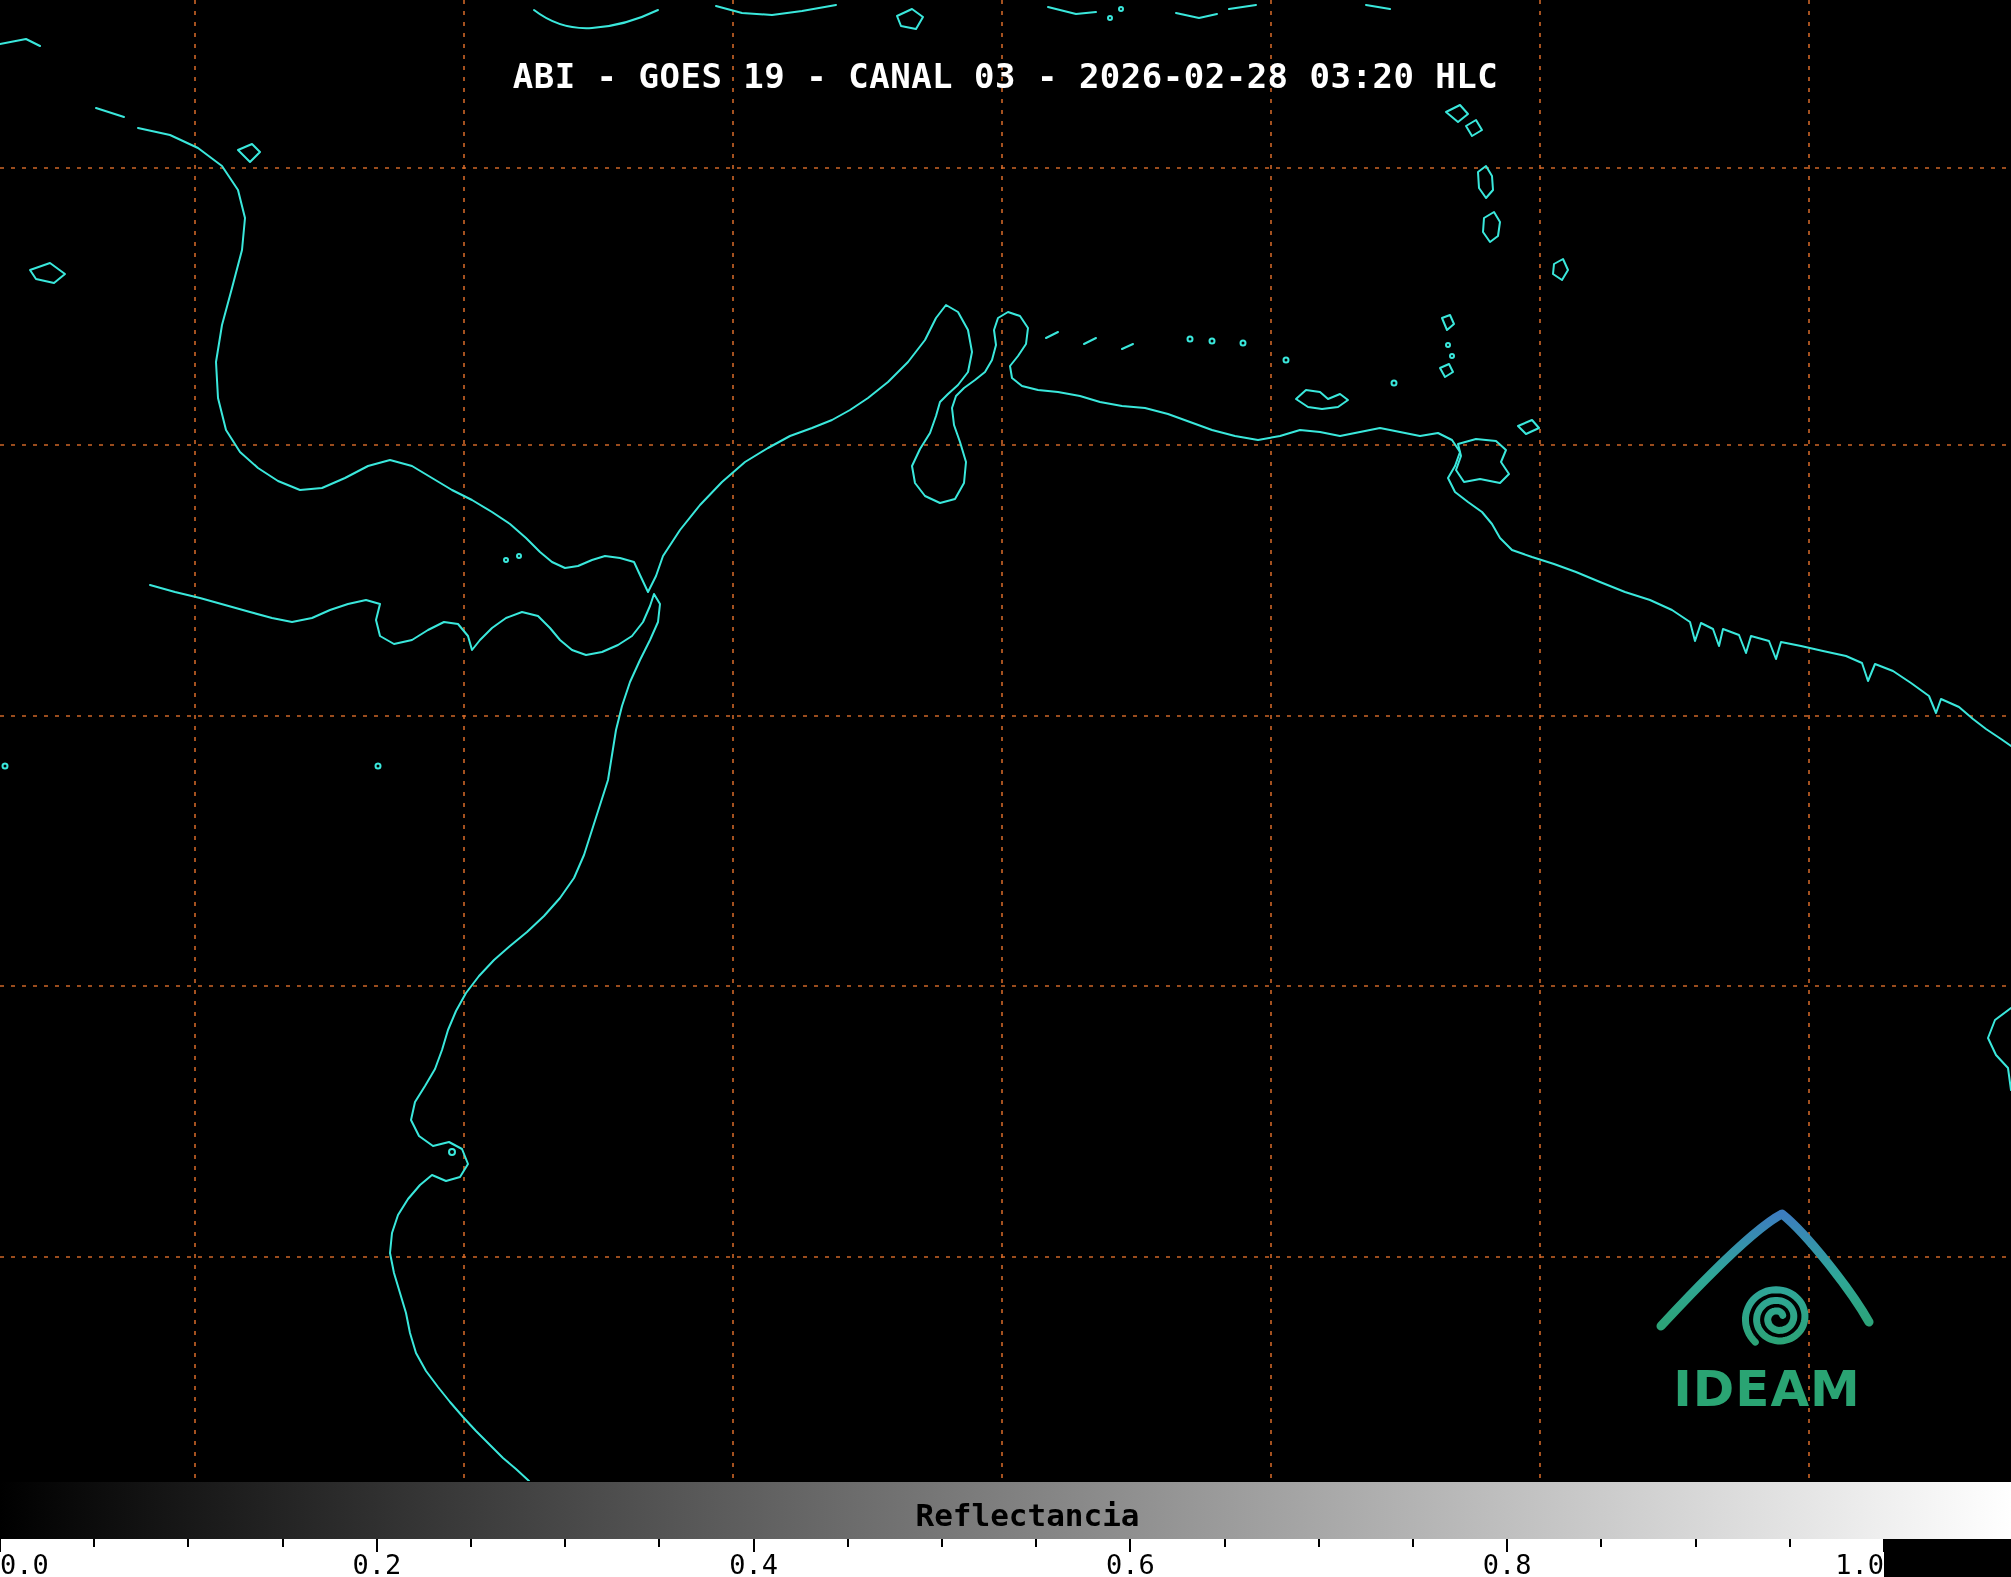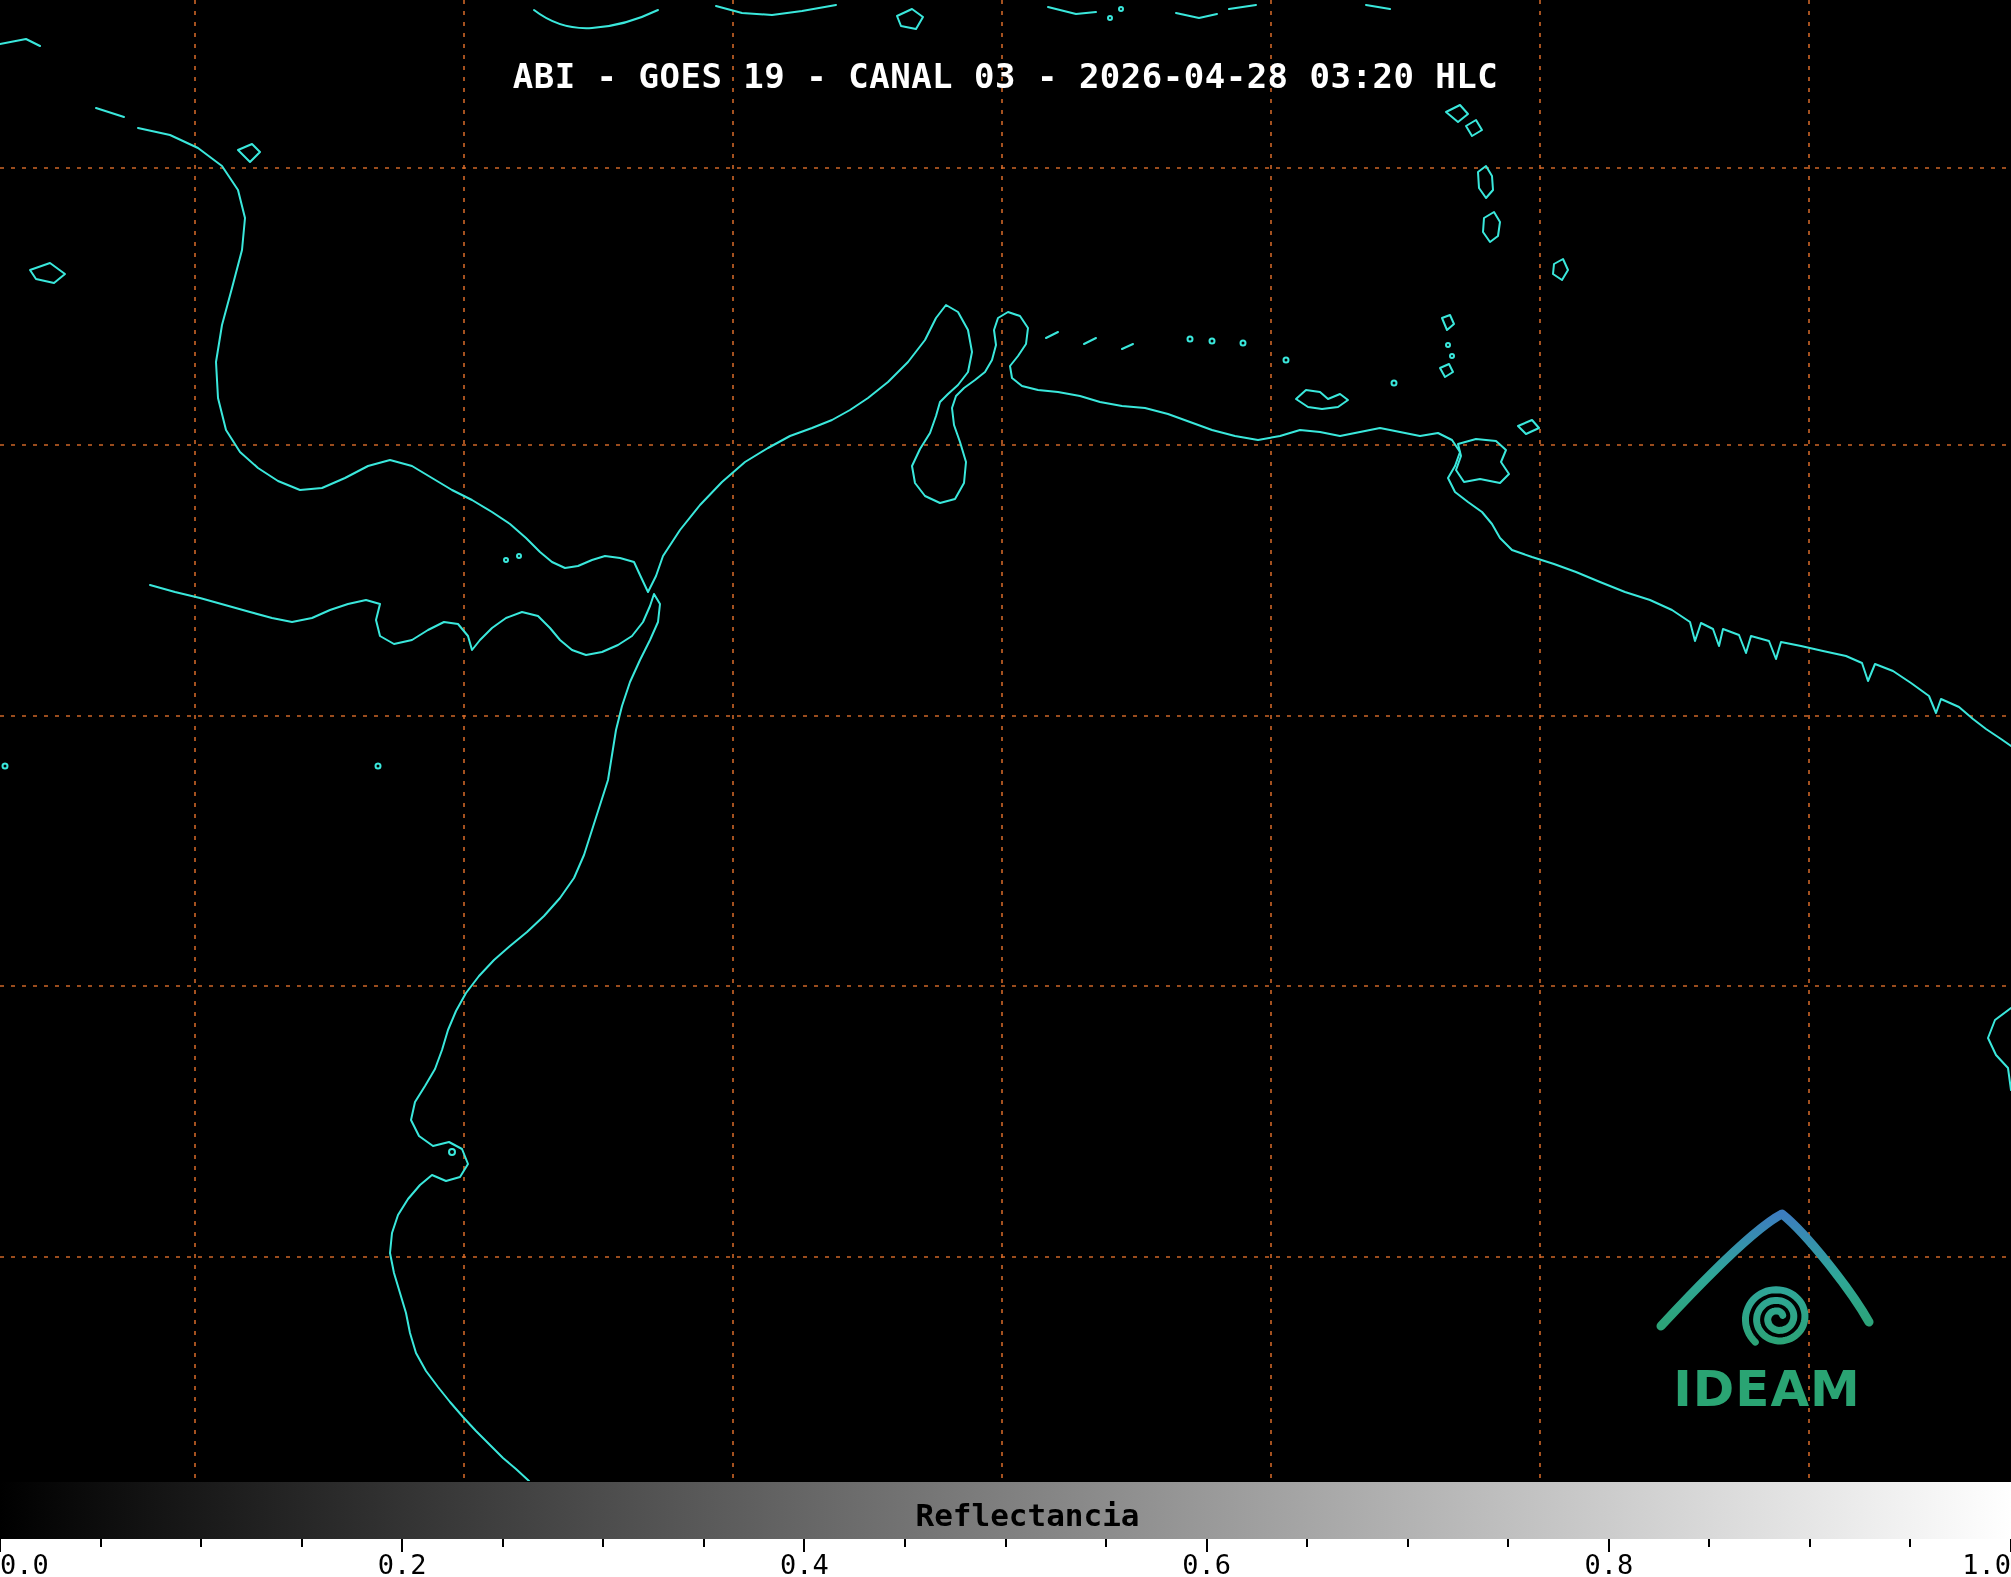--- a/index.html
+++ b/index.html
@@ -107,7 +107,7 @@
       </g>
     </svg>
 
-    <div class="title">ABI - GOES 19 - CANAL 03 - 2026-04-28 03:20 HLC</div>
+    <div class="title">ABI - GOES 19 - CANAL 03 - 2026-02-28 03:20 HLC</div>
 
     <div class="logo">
       <svg width="224" height="162" viewBox="0 0 224 162">

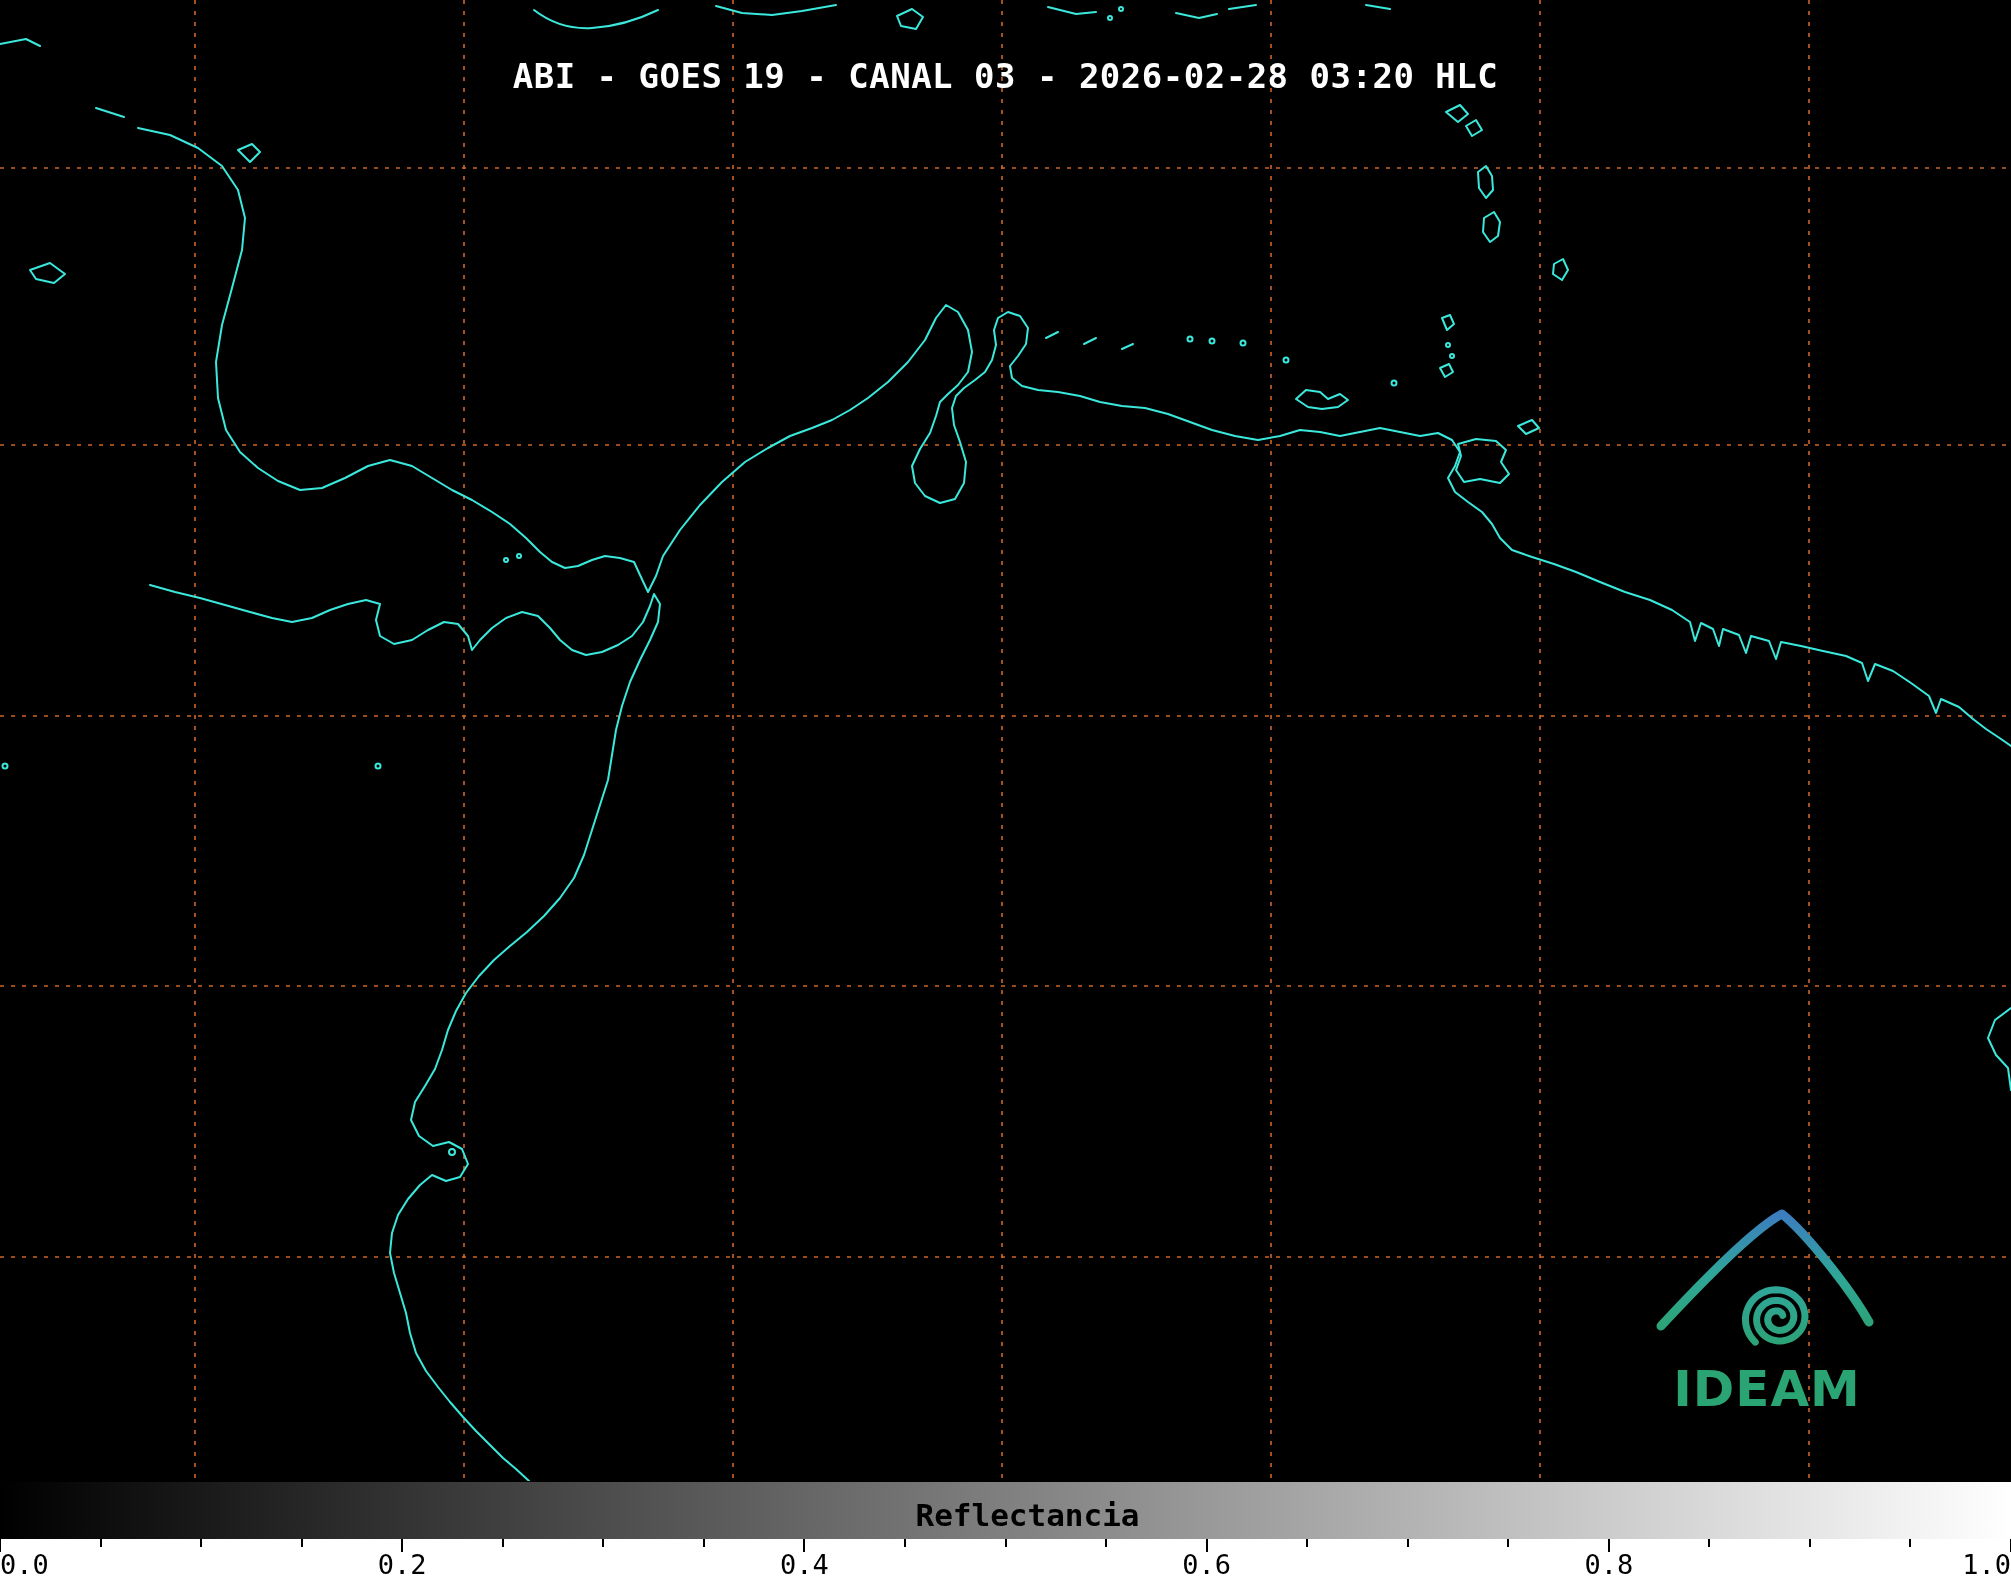--- a/index.html
+++ b/index.html
@@ -22,7 +22,7 @@
   .colorbar-label{position:absolute;left:0;top:4px;width:100%;height:100%;
                   display:flex;align-items:center;justify-content:center;
                   font:bold 31px "DejaVu Sans Mono",monospace;color:#000;padding-left:22px;}
-  .axis{position:relative;width:2011px;height:38px;background:#ffffff;}
+  .axis{position:relative;width:1851px;height:38px;background:#ffffff;padding-left:33px;}
   .tick{position:absolute;top:0;width:2px;height:8px;background:#000;transform:translateX(-1px);}
   .tick.major{height:13px;}
   .tick-label{position:absolute;top:10px;transform:translateX(-50%);

